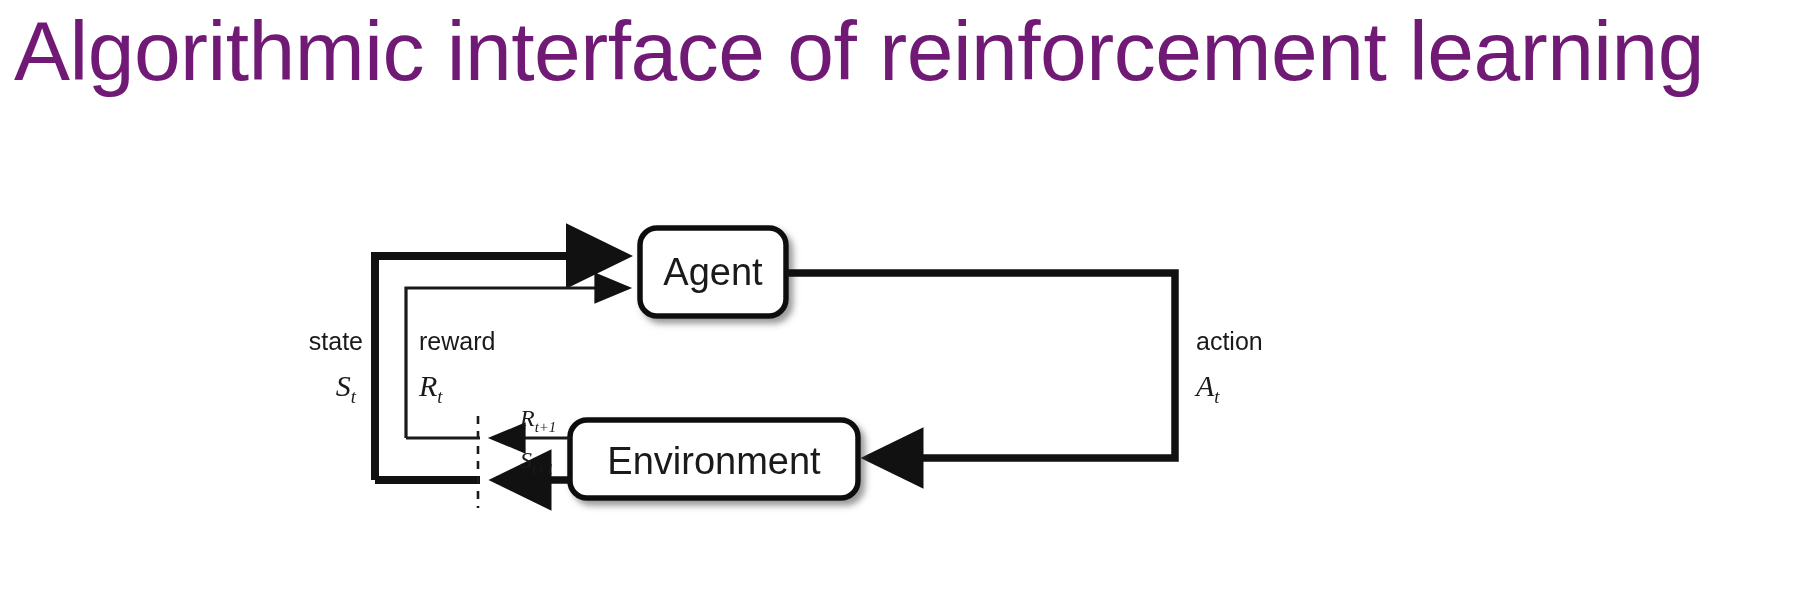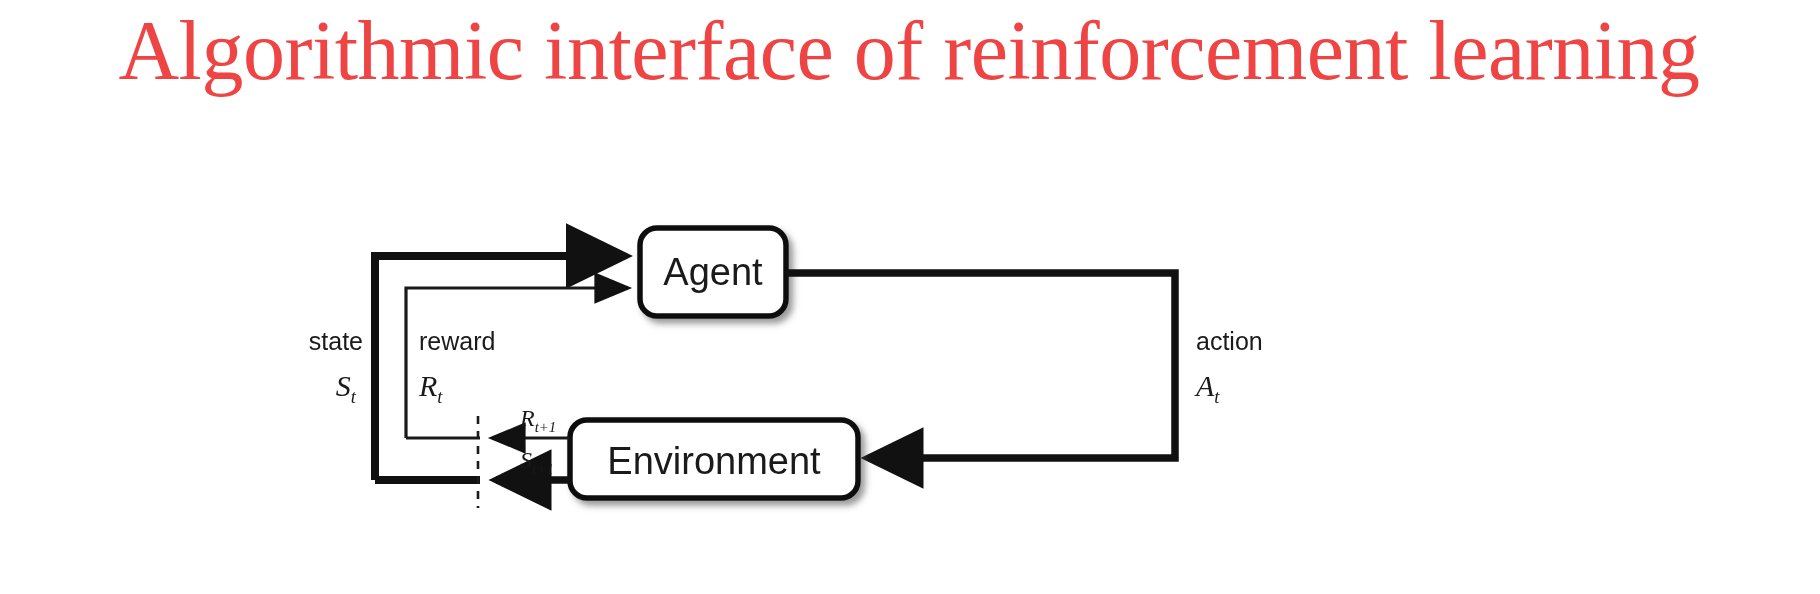--- a/index.html
+++ b/index.html
@@ -23,14 +23,13 @@
     left: 14px;
     top: 4px;
     width: 1790px;
-    font-family: Liberation Serif, serif;
+    font-family: Liberation Sans, sans-serif;
     font-size: 84px;
     font-weight: 300;
     line-height: 1.12;
     letter-spacing: -0.5px;
-    color: #ef4444;
+    color: #701a75;
     white-space: nowrap;
-    text-align: center;
   }
 
   

